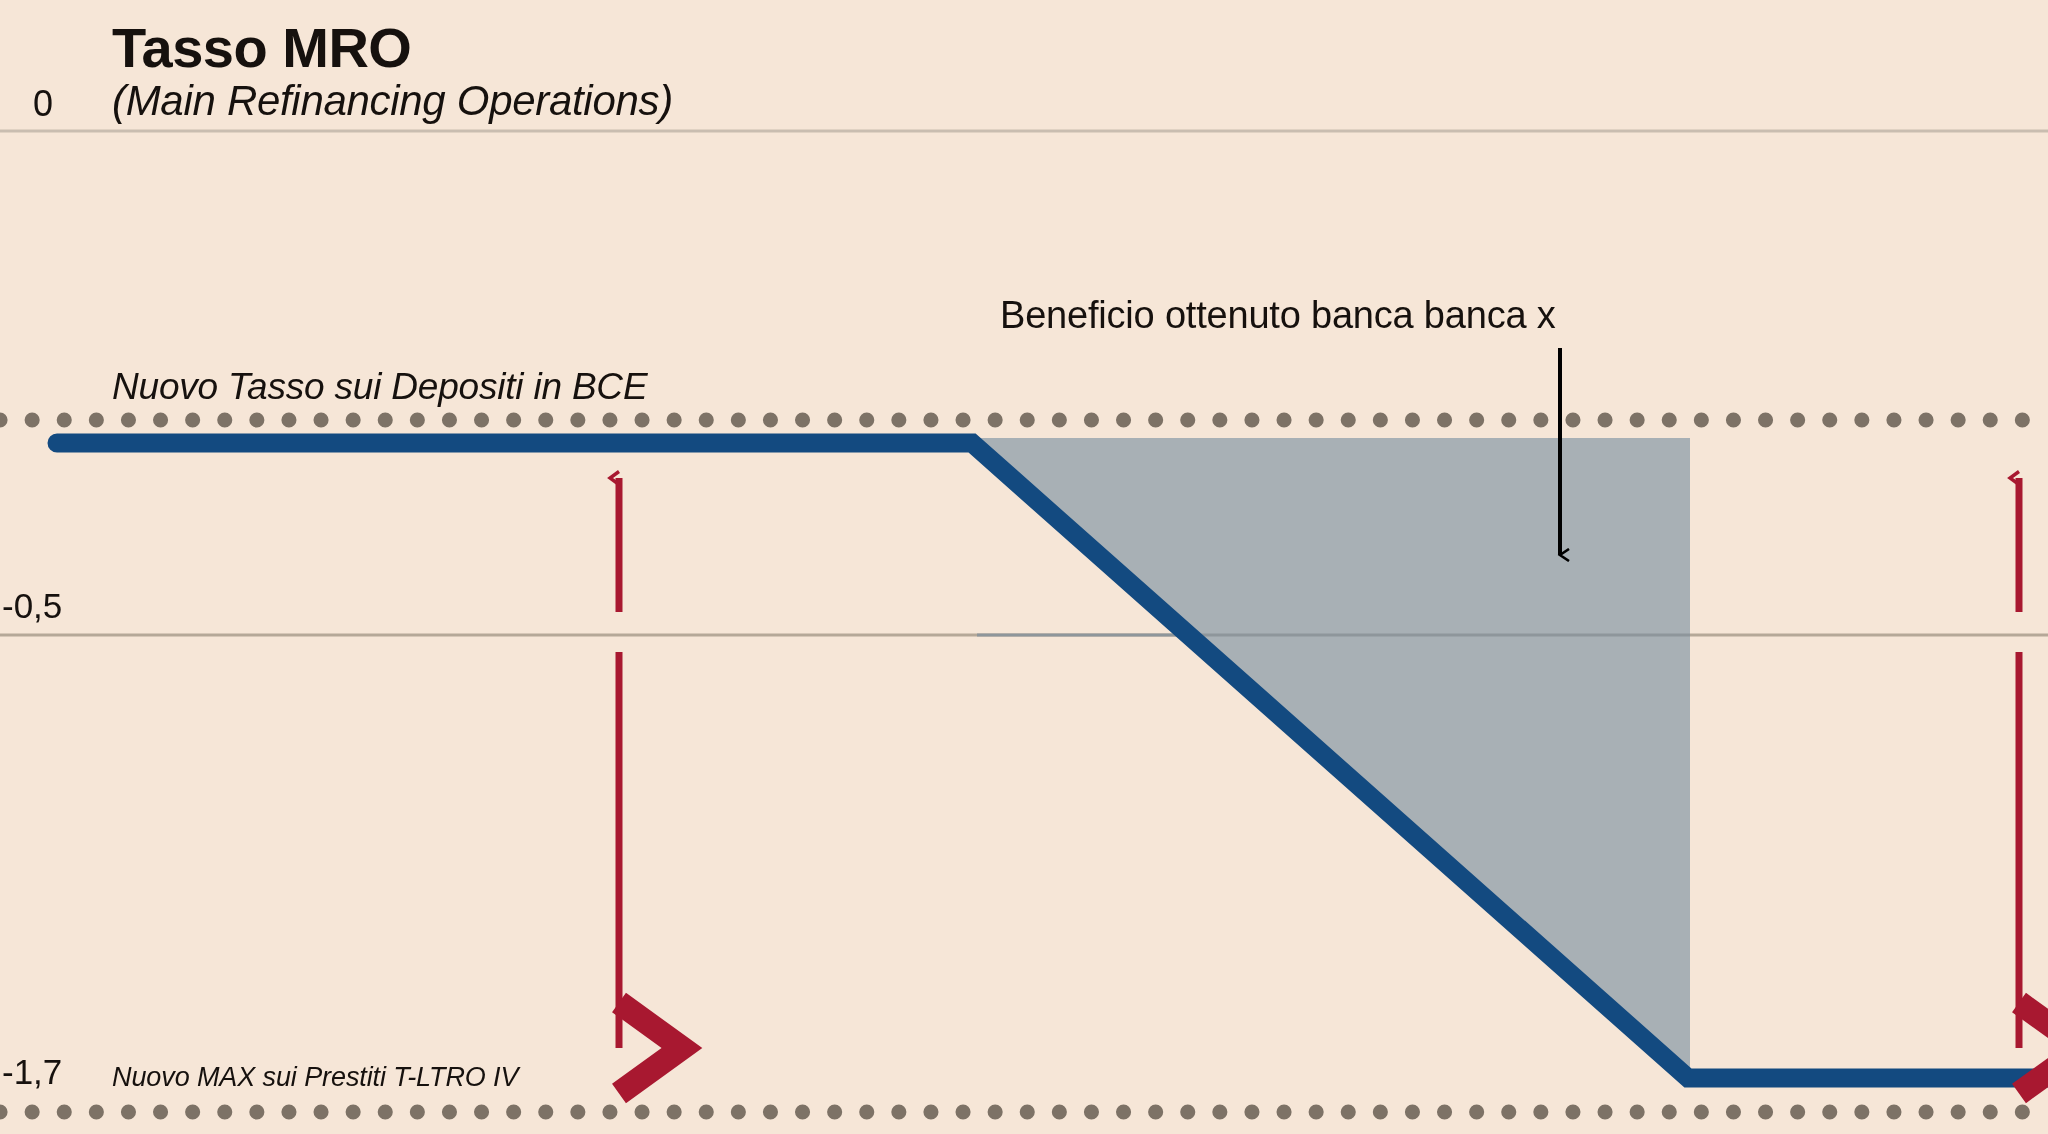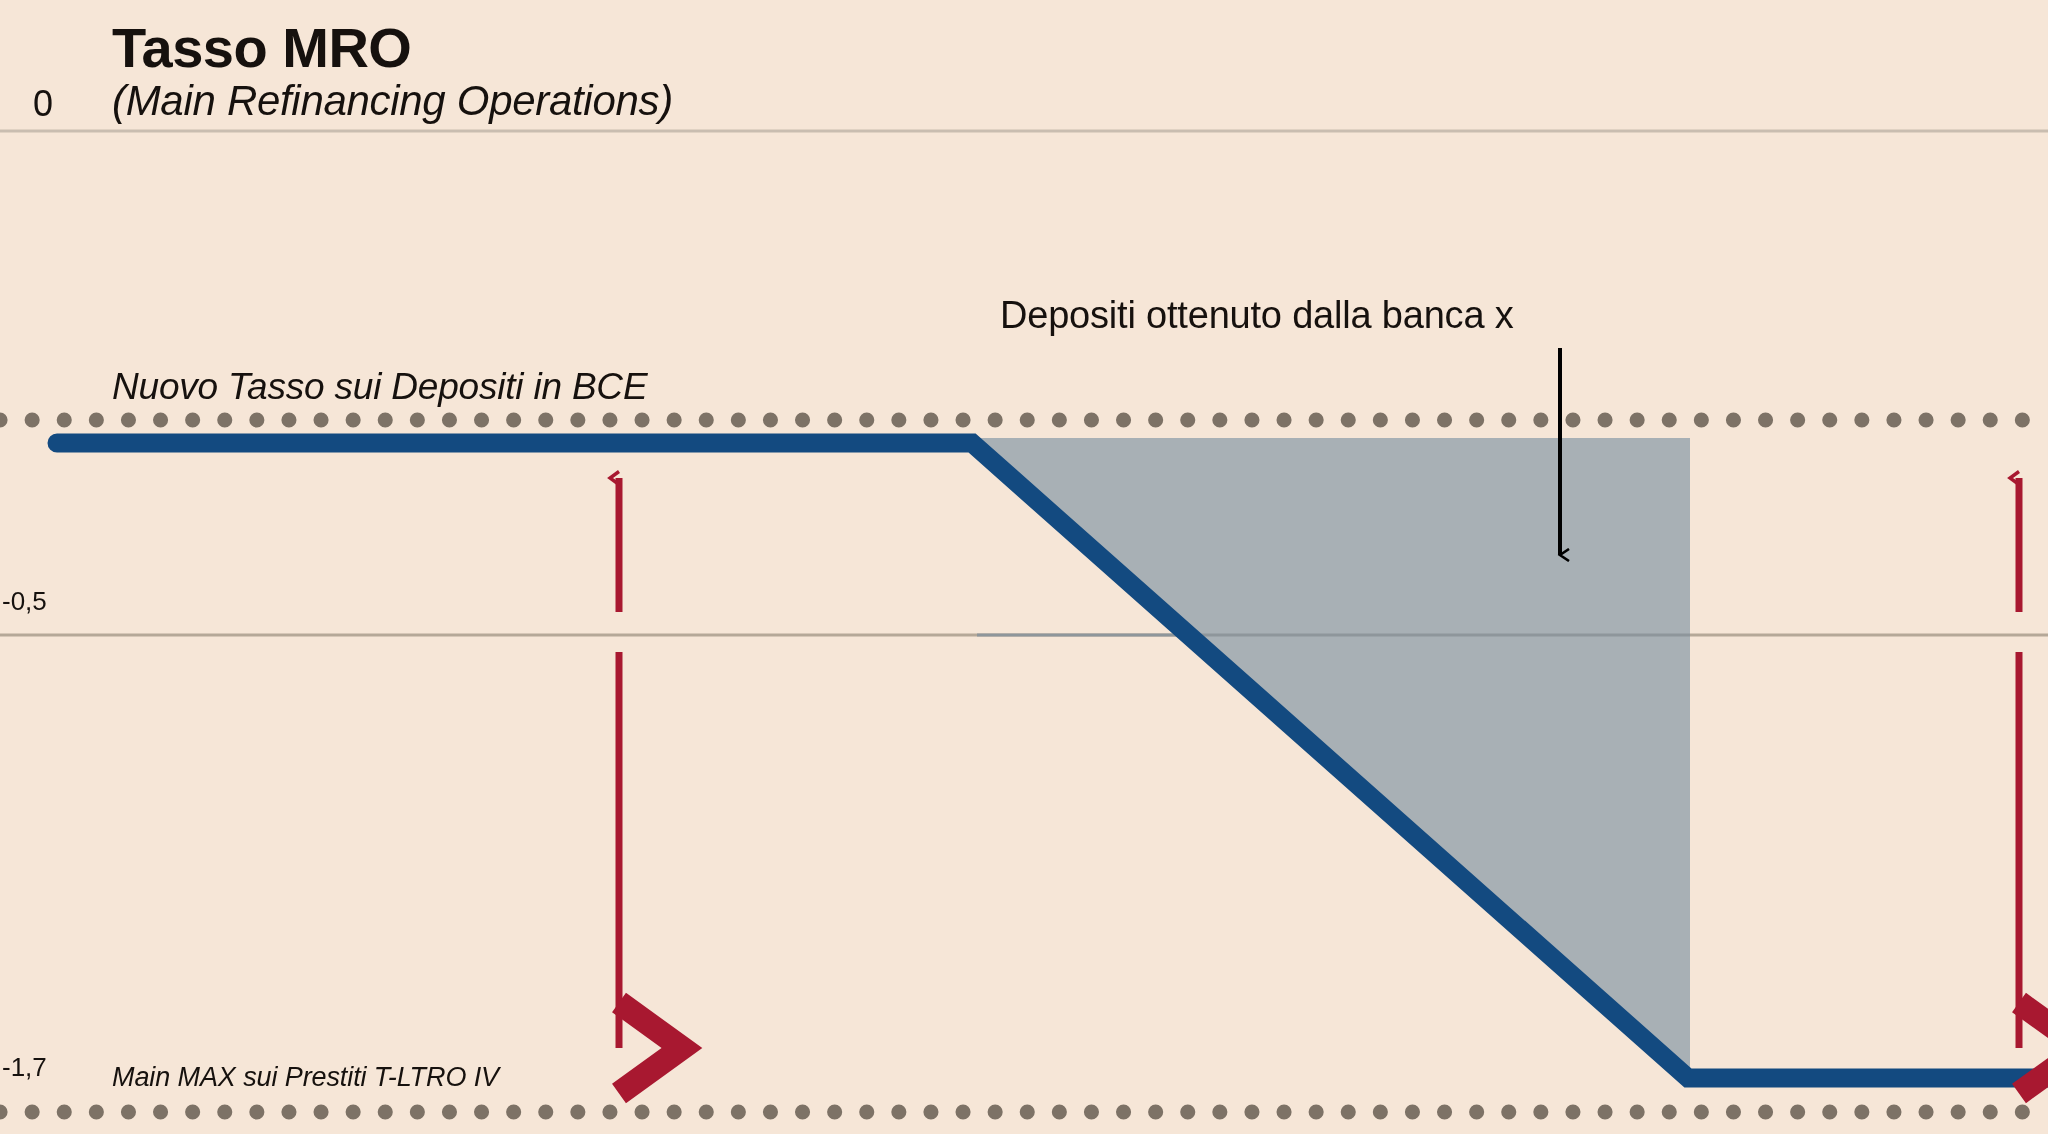--- a/index.html
+++ b/index.html
@@ -145,7 +145,7 @@
   <div class="txt" id="lbl-prestiti">Main MAX sui Prestiti T-LTRO IV</div>
 
   <div class="txt" id="annot">
-    <div>Depositi ottenuto dalla banca x</div>
+    <div>Beneficio ottenuto banca banca x</div>
   </div>
 
 </div>

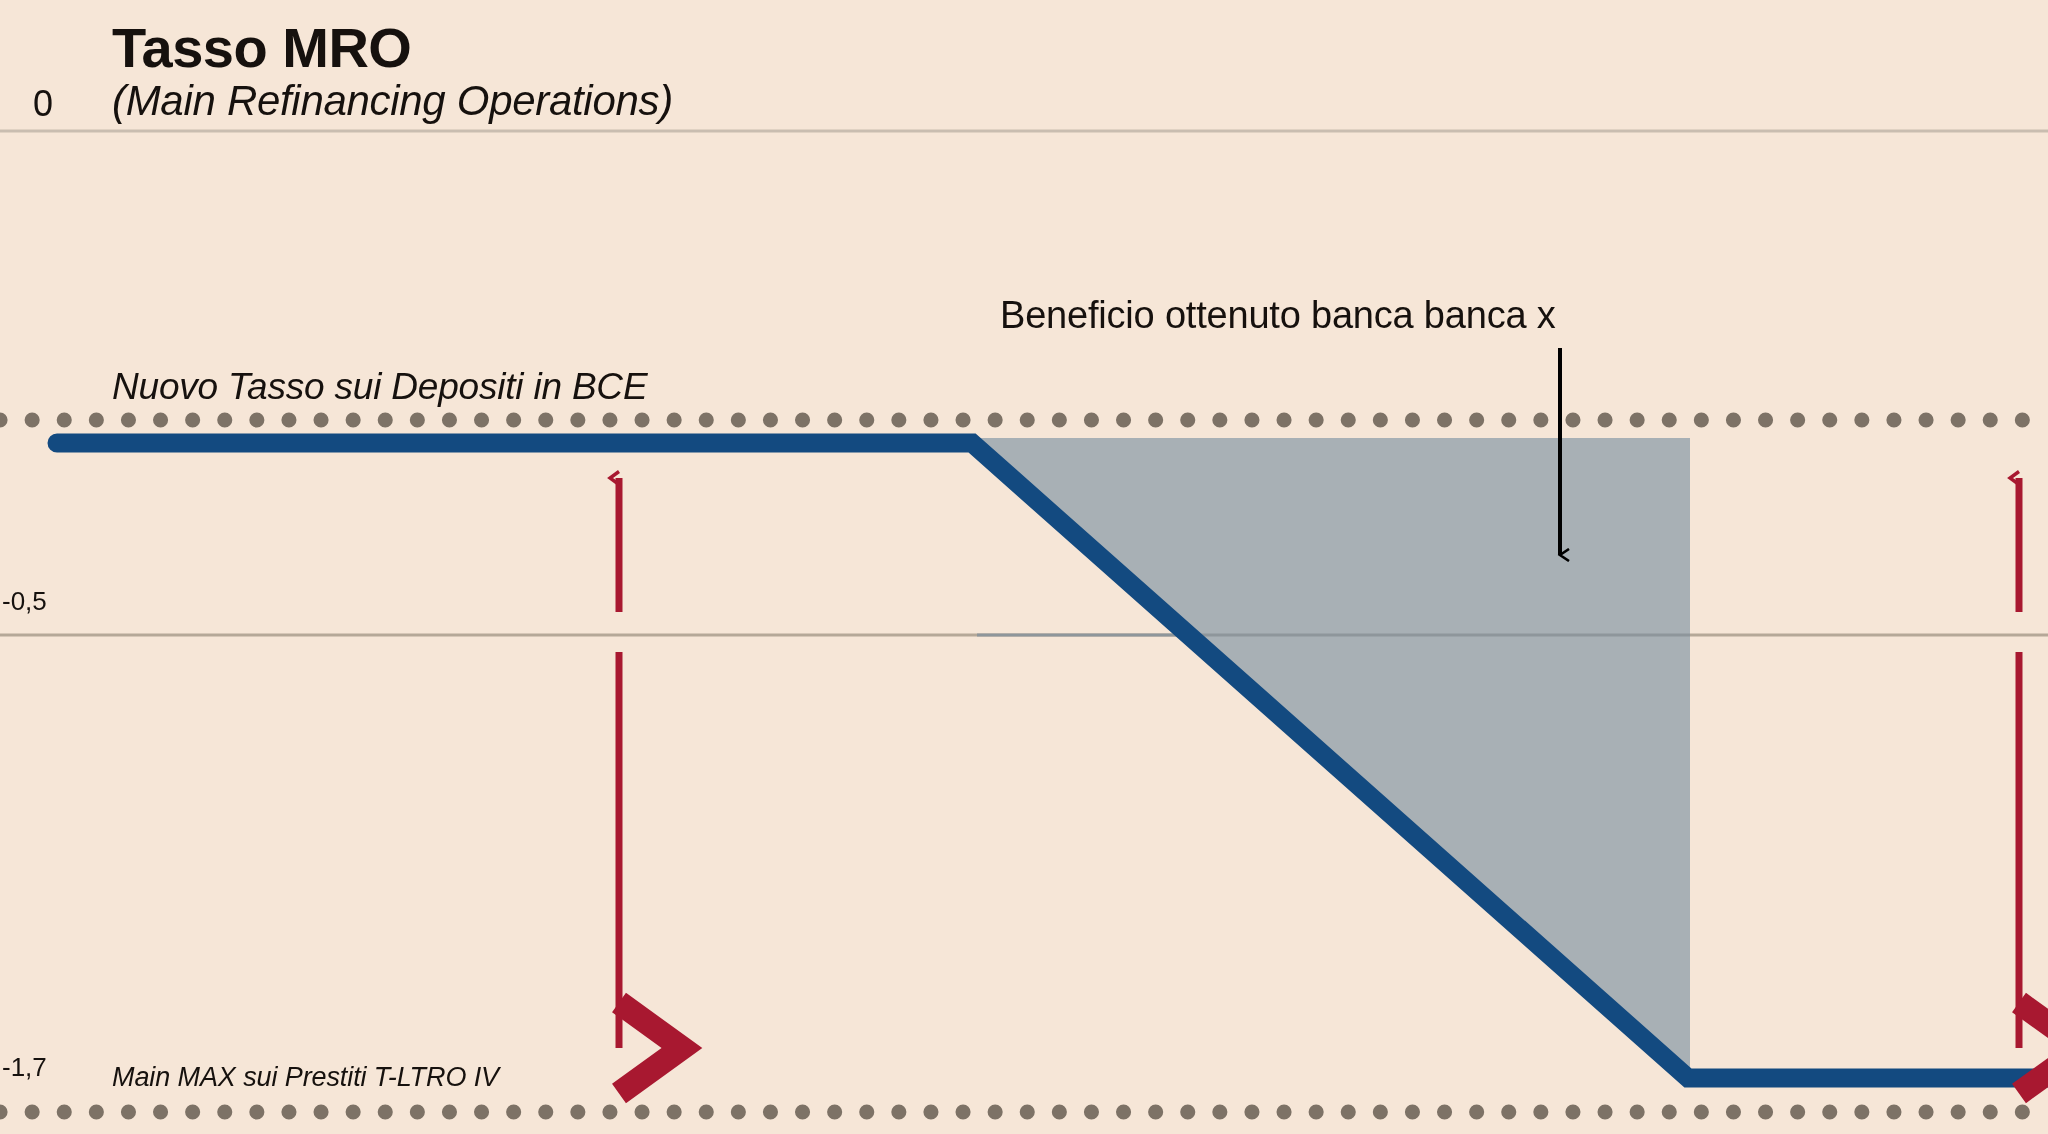--- a/index.html
+++ b/index.html
@@ -43,7 +43,7 @@
     text-align: right;
   }
   .axlabel {
-    font-size: 26px;
+    font-size: 35px;
     color: #16110e;
   }
   #ax0 {

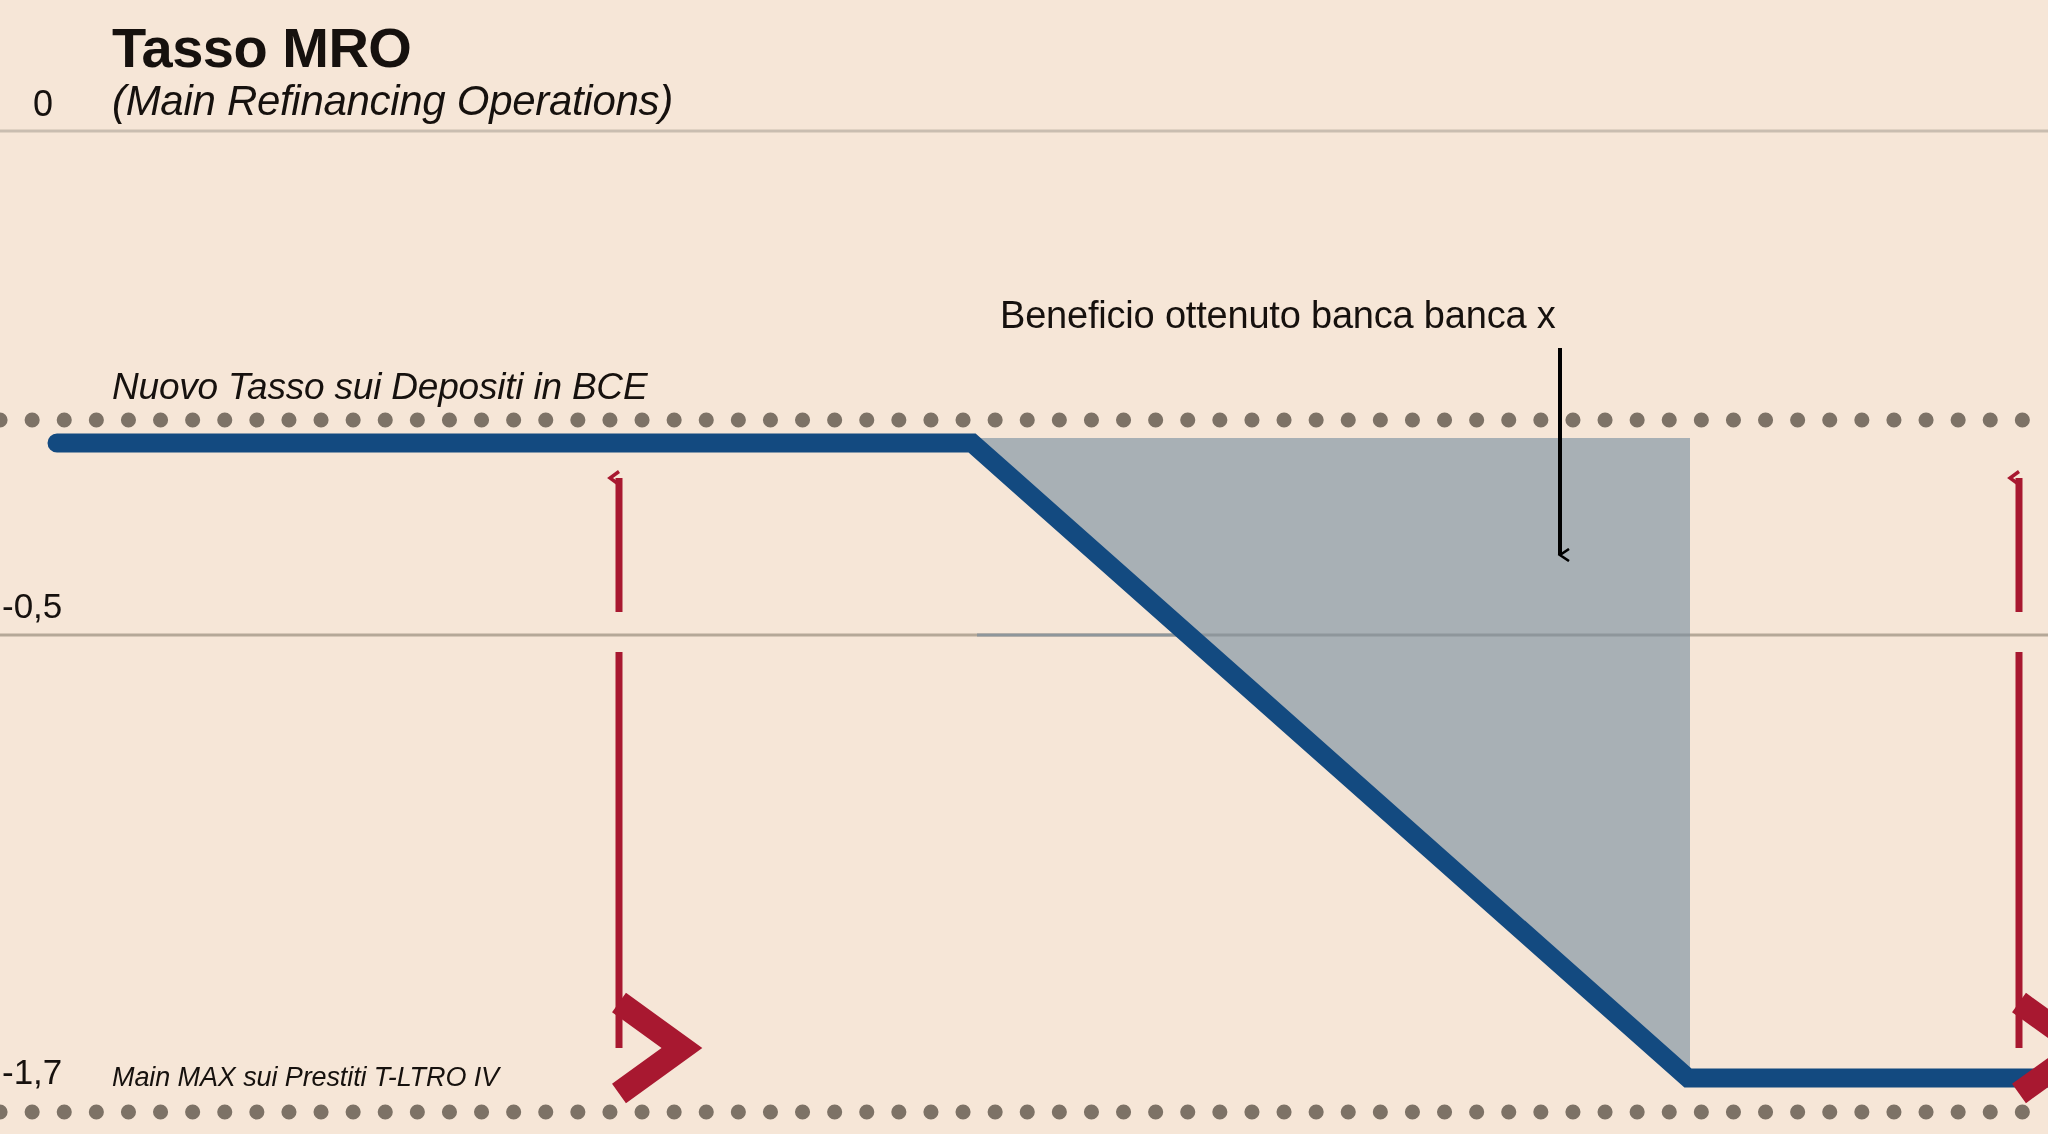--- a/index.html
+++ b/index.html
@@ -142,7 +142,7 @@
 
   <div class="txt" id="lbl-depositi">Nuovo Tasso sui Depositi in BCE</div>
 
-  <div class="txt" id="lbl-prestiti">Main MAX sui Prestiti T-LTRO IV</div>
+  <div class="txt" id="lbl-prestiti">Nuovo MAX sui Prestiti T-LTRO IV</div>
 
   <div class="txt" id="annot">
     <div>Beneficio ottenuto banca banca x</div>

